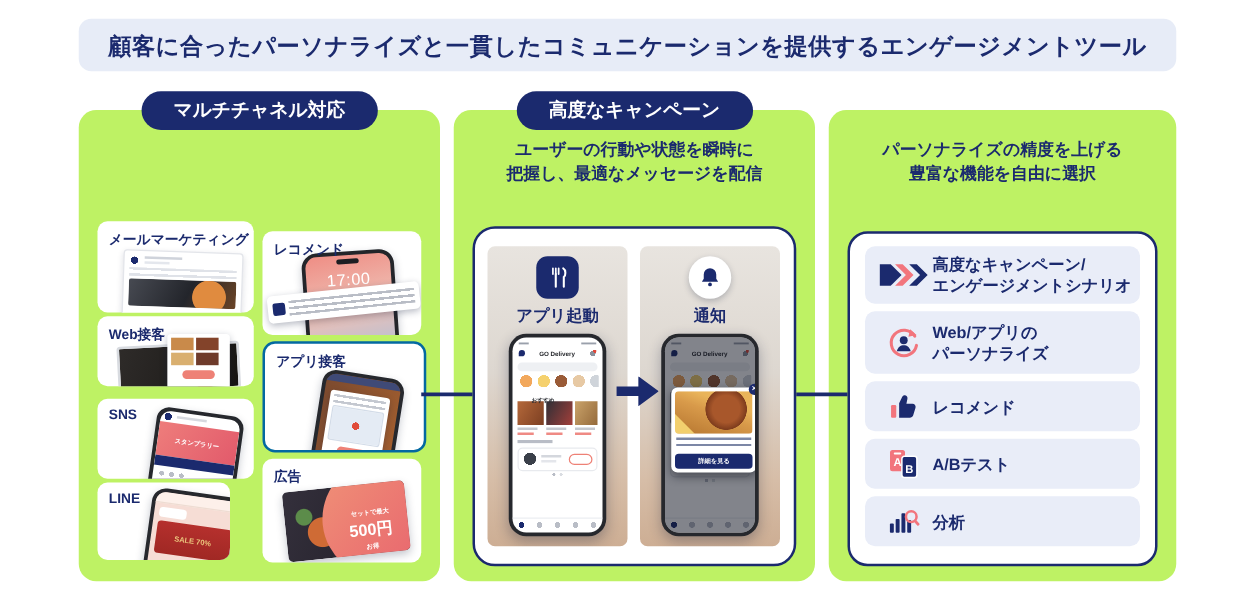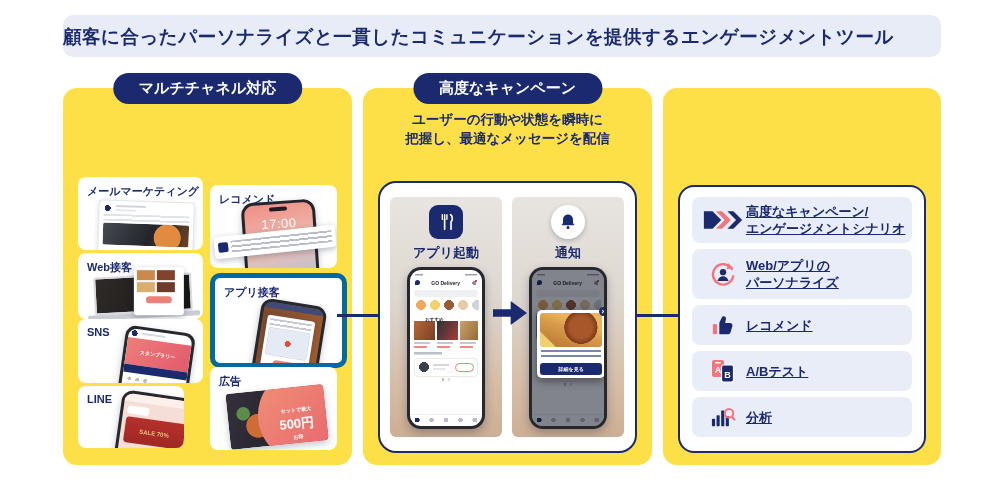--- a/index.html
+++ b/index.html
@@ -9,7 +9,7 @@
 
   
   .banner{position:absolute;left:63px;top:15px;width:878px;height:42px;background:#e7ecf7;
-    border-radius:10px;display:flex;align-items:center;justify-content:flex-start;}
+    border-radius:10px;display:flex;align-items:center;justify-content:center;}
   .banner span{font-size:18.5px;font-weight:bold;color:#1b2a6e;letter-spacing:.5px;}
 
   

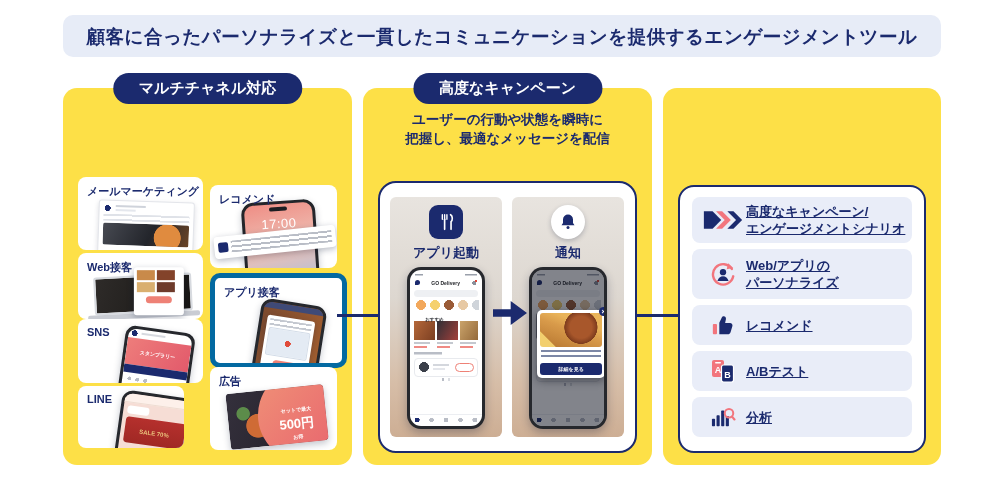--- a/index.html
+++ b/index.html
@@ -13,7 +13,7 @@
   .banner span{font-size:18.5px;font-weight:bold;color:#1b2a6e;letter-spacing:.5px;}
 
   
-  .col{position:absolute;top:88px;height:377px;background:#fde047;border-radius:14px;}
+  .col{position:absolute;top:88px;height:377px;background:#bef264;border-radius:14px;}
   .col1{left:63px;width:289px;}
   .col2{left:363px;width:289px;}
   .col3{left:663px;width:278px;}

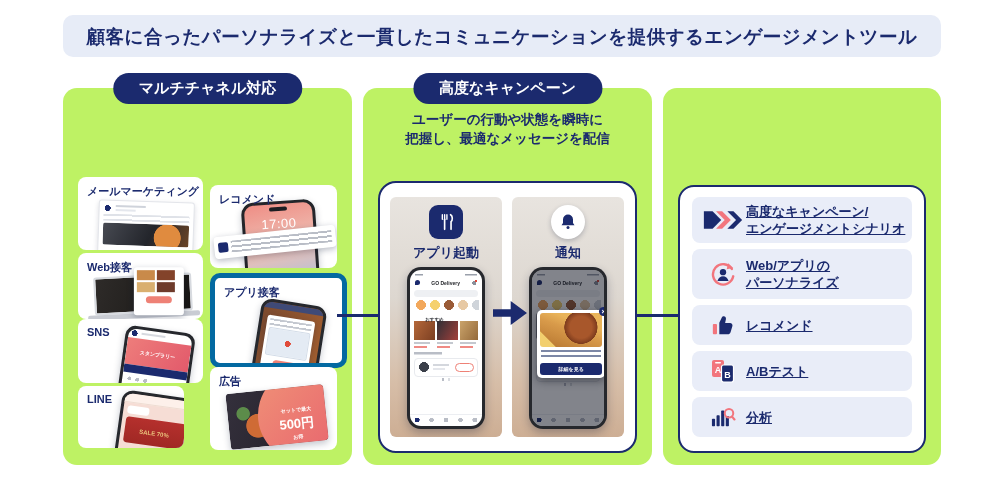--- a/index.html
+++ b/index.html
@@ -394,6 +394,8 @@
   </section>
 
   <section class="col col3">
+    <div class="subtitle pre">パーソナライズの精度を上げる
+豊富な機能を自由に選択</div>
 
     <div class="ft-card">
 

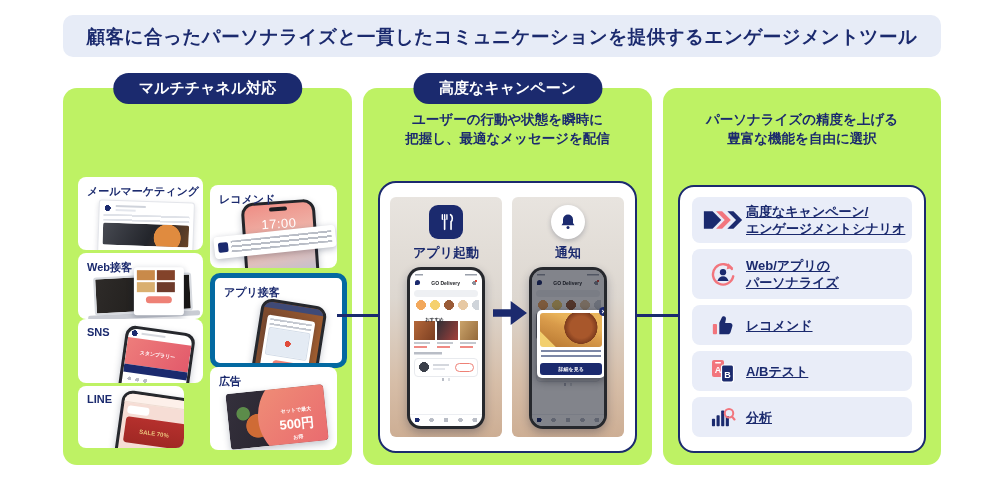--- a/index.html
+++ b/index.html
@@ -208,7 +208,7 @@
   .feat-row{background:#e9edf8;border-radius:8px;display:flex;align-items:center;}
   .r1{height:46px;} .r2{height:40px;} .r3{height:50px;} .r4{height:40px;} .r5{height:40px;}
   .feat-icon{width:46px;flex:none;display:flex;align-items:center;justify-content:center;margin-left:8px;}
-  .feat-label{font-size:13px;font-weight:bold;color:#1b2a6e;line-height:17px;text-decoration:underline;}
+  .feat-label{font-size:13px;font-weight:bold;color:#1b2a6e;line-height:17px;}
 
   
   .conn{position:absolute;height:2.5px;background:#1b2a6e;top:314px;}

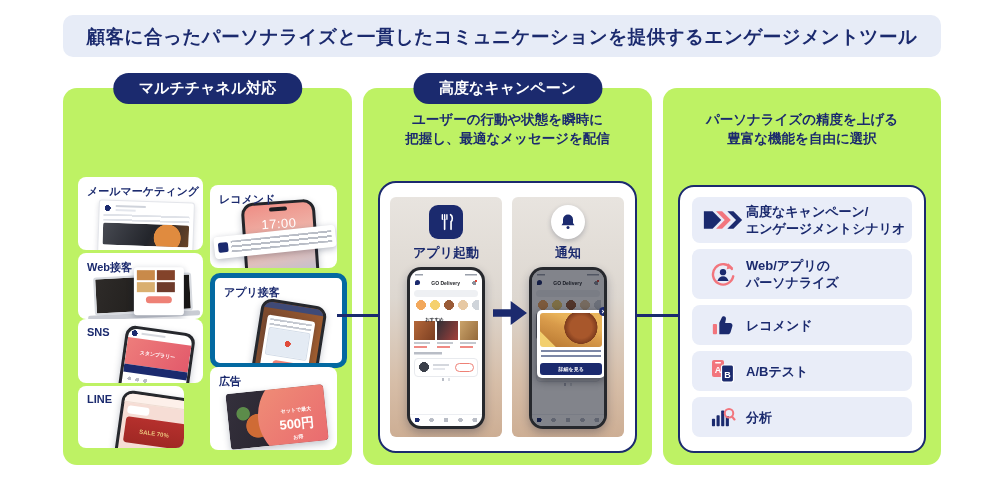--- a/index.html
+++ b/index.html
@@ -26,7 +26,7 @@
   .mini{position:absolute;background:#fff;border-radius:8px;overflow:hidden;}
   .mini .lbl{position:absolute;top:7px;left:9px;font-size:11px;font-weight:bold;color:#1b2a6e;z-index:5;}
   .c-email{left:15px;top:89px;width:125px;height:73px;}
-  .c-web{left:15px;top:165px;width:125px;height:66px;}
+  .c-web{left:15px;top:165px;width:125px;height:56px;}
   .c-sns{left:15px;top:231px;width:125px;height:64px;}
   .c-line{left:15px;top:298px;width:106px;height:62px;}
   .c-push{left:147px;top:97px;width:127px;height:83px;}

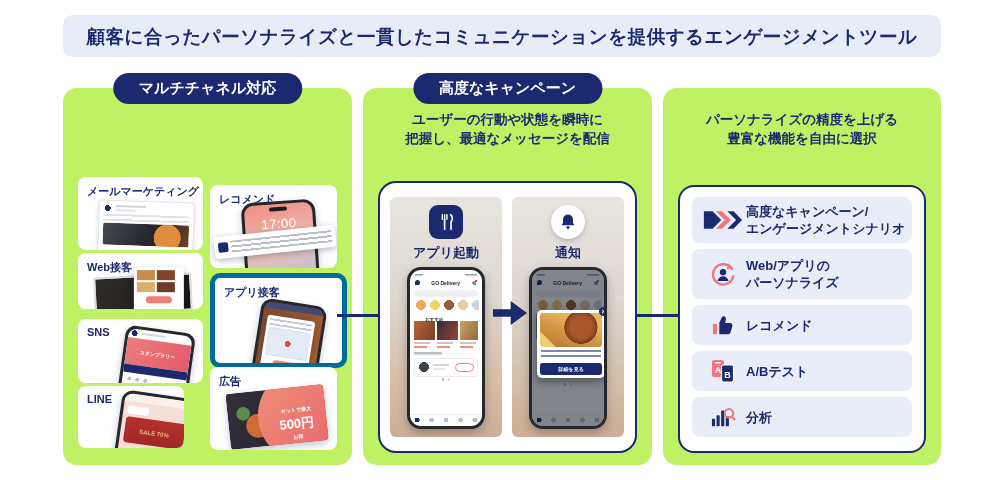--- a/index.html
+++ b/index.html
@@ -30,7 +30,7 @@
   .c-sns{left:15px;top:231px;width:125px;height:64px;}
   .c-line{left:15px;top:298px;width:106px;height:62px;}
   .c-push{left:147px;top:97px;width:127px;height:83px;}
-  .c-app{left:147px;top:185px;width:127px;height:85px;border:5px solid #0369a1;border-radius:10px;}
+  .c-app{left:147px;top:185px;width:127px;height:85px;border:2px solid #0369a1;border-radius:10px;}
   .c-ad{left:147px;top:279px;width:127px;height:83px;}
 
   

